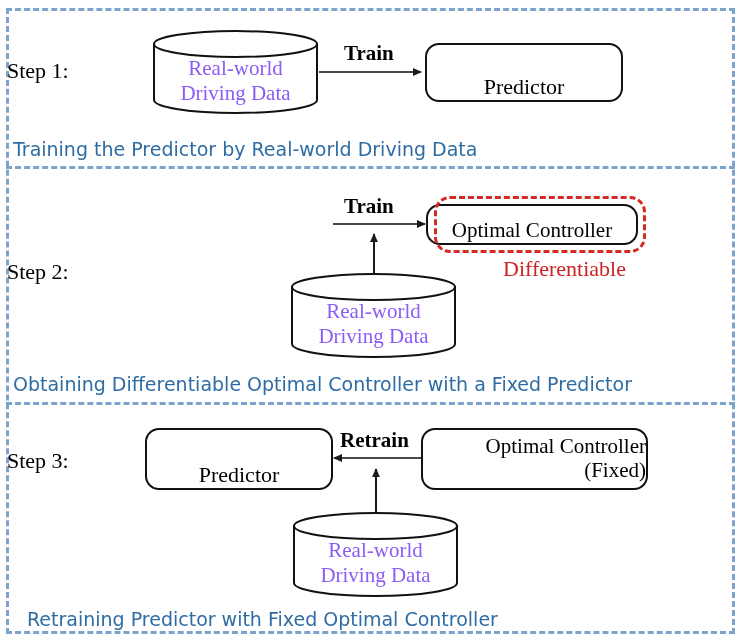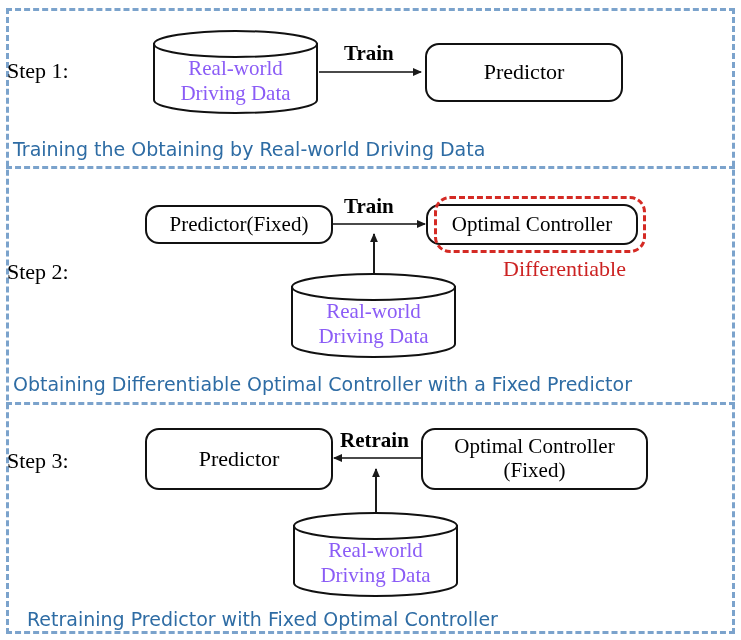--- a/index.html
+++ b/index.html
@@ -63,7 +63,7 @@
     border-radius: 14px;
     background: #ffffff;
     display: flex;
-    align-items: center;
+    align-items: flex-end;
     justify-content: center;
     text-align: center;
     font-size: 22px;

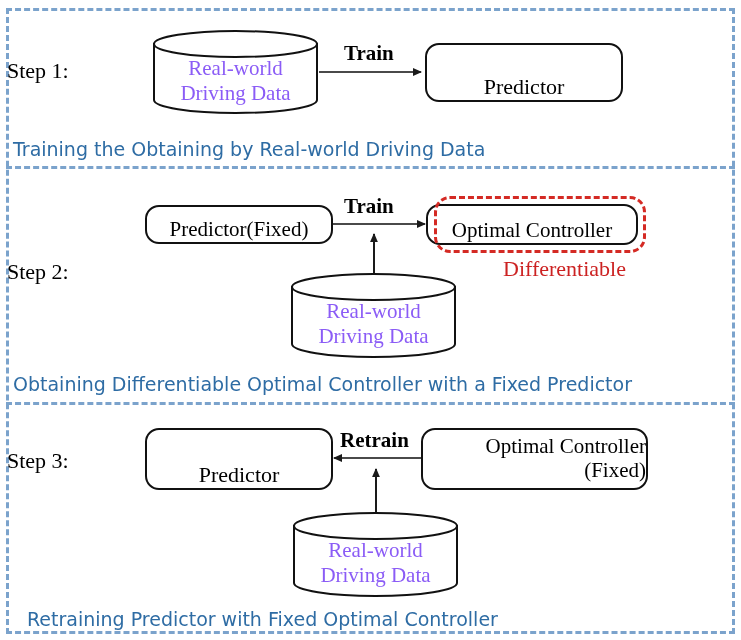--- a/index.html
+++ b/index.html
@@ -178,7 +178,7 @@
     <span>Predictor</span>
   </div>
 
-  <div class="caption" style="left:13px; top:140px;">Training the Obtaining by Real-world Driving Data</div>
+  <div class="caption" style="left:13px; top:140px;">Training the Predictor by Real-world Driving Data</div>
 
   <div class="step-label" style="left:7px; top:213px;margin-top:48px;">Step 2:</div>
 

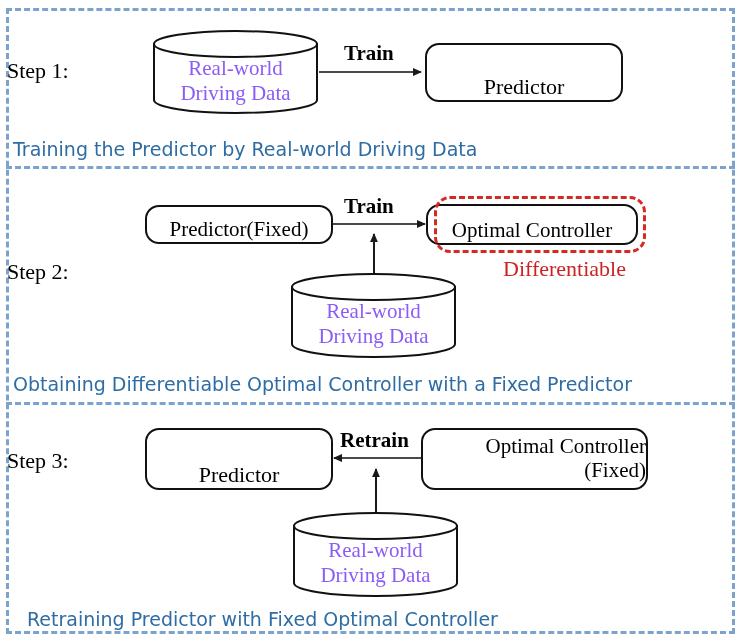--- a/index.html
+++ b/index.html
@@ -182,9 +182,6 @@
 
   <div class="step-label" style="left:7px; top:213px;margin-top:48px;">Step 2:</div>
 
-  <div class="node-box" style="left:145px; top:205px; width:188px; height:39px; font-size:21px;">
-    <span>Predictor(Fixed)</span>
-  </div>
 
   <div class="edge-label" style="left:344px; top:196px;">Train</div>
 

